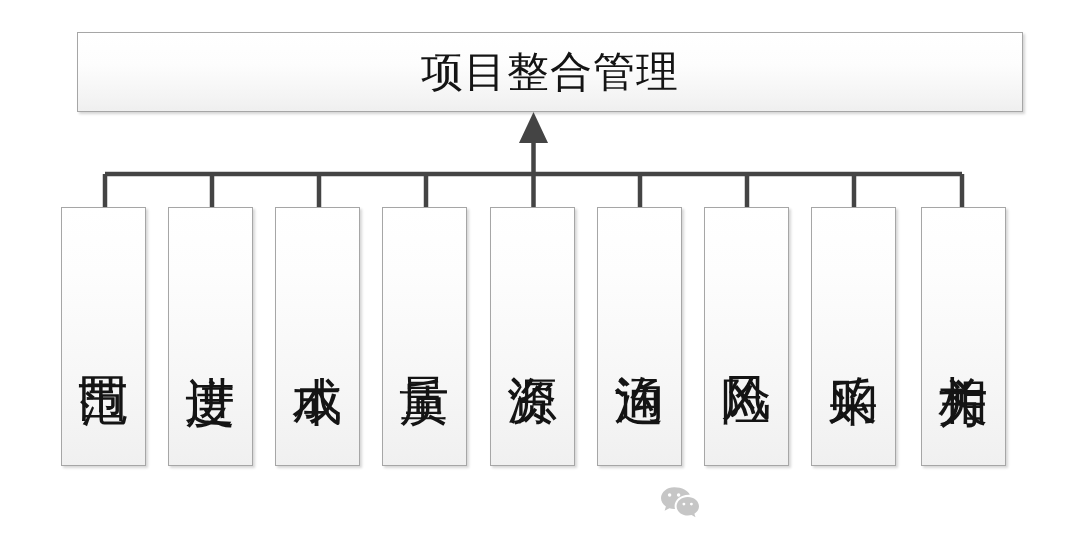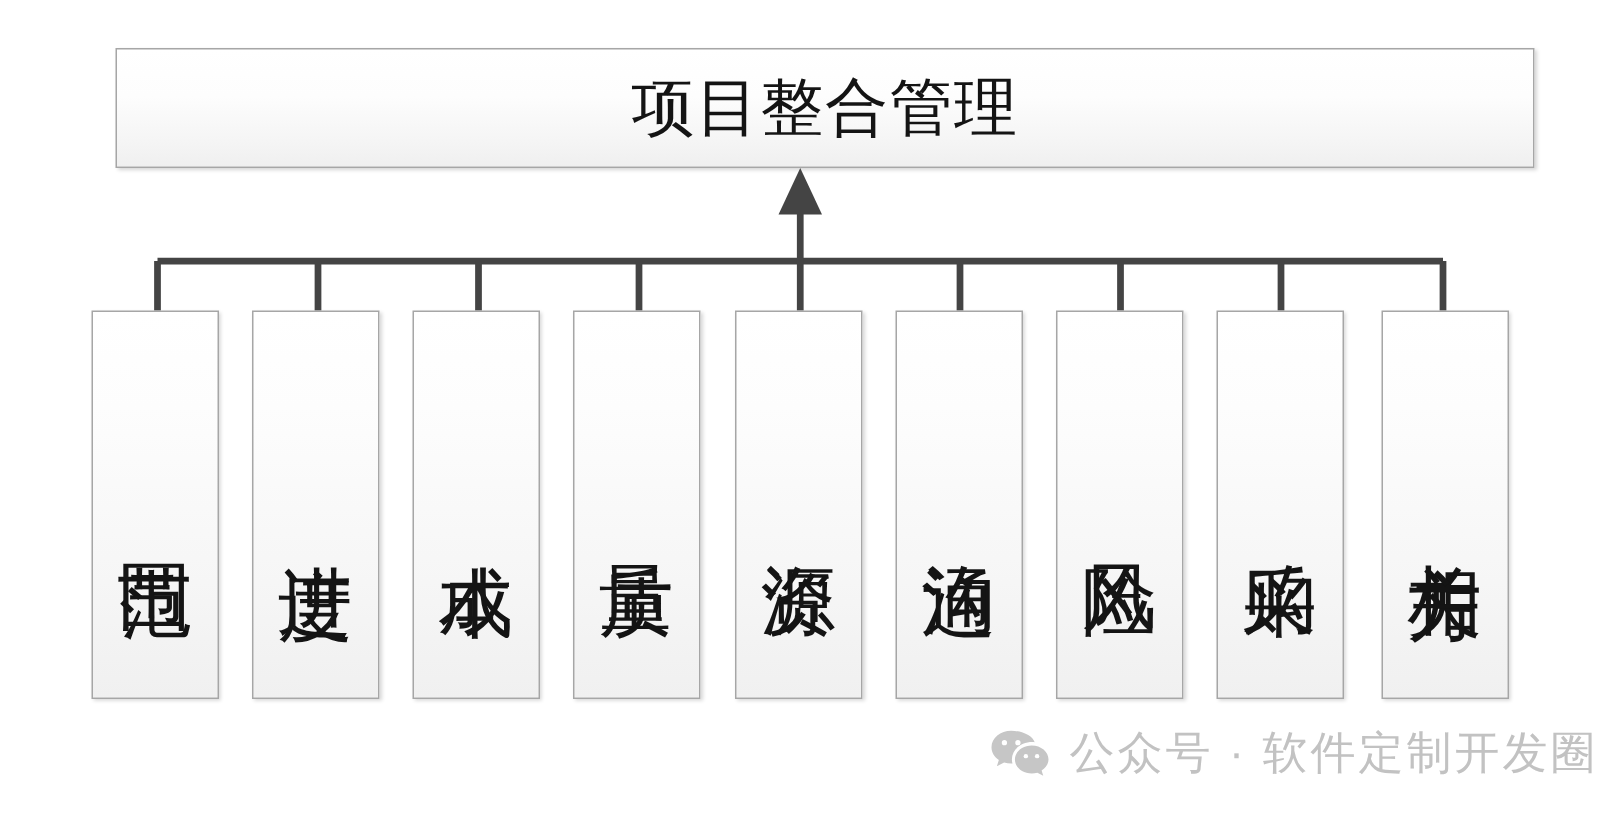--- a/index.html
+++ b/index.html
@@ -189,7 +189,6 @@
         <circle cx="31.4" cy="18.1" r="1.45" fill="#ffffff"></circle>
       </g>
     </svg>
-    <span class="watermark-text">公众号 · 软件定制开发圈</span>
   </div>
 
 </div>

